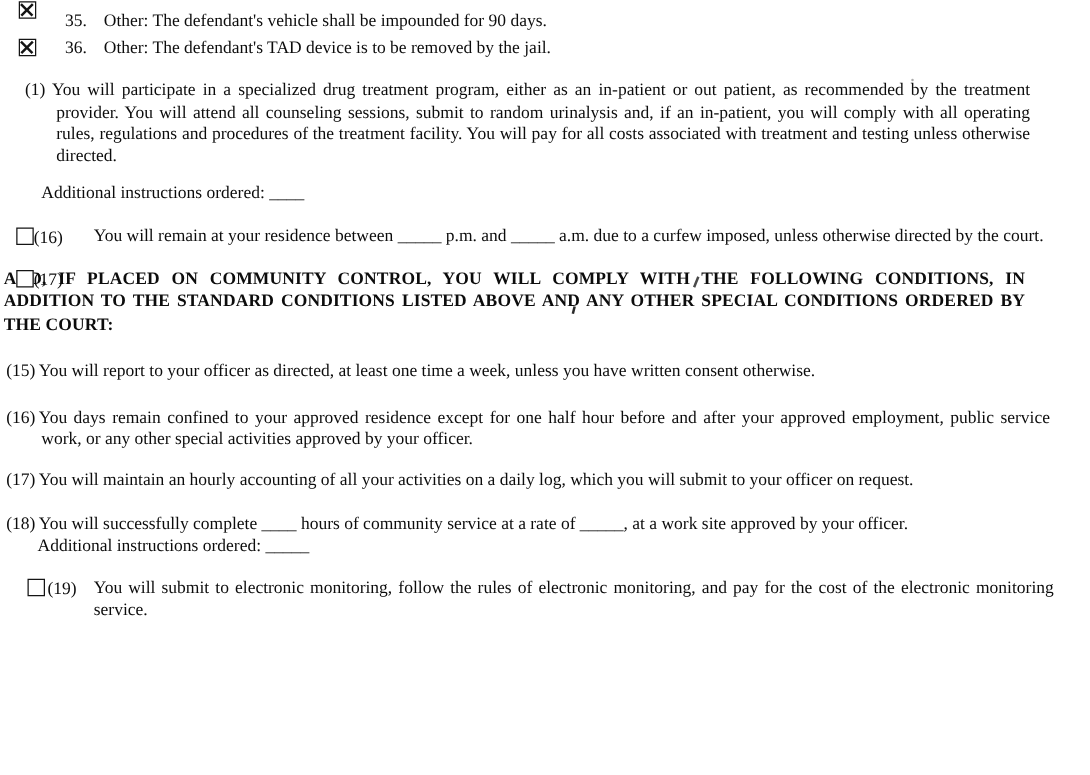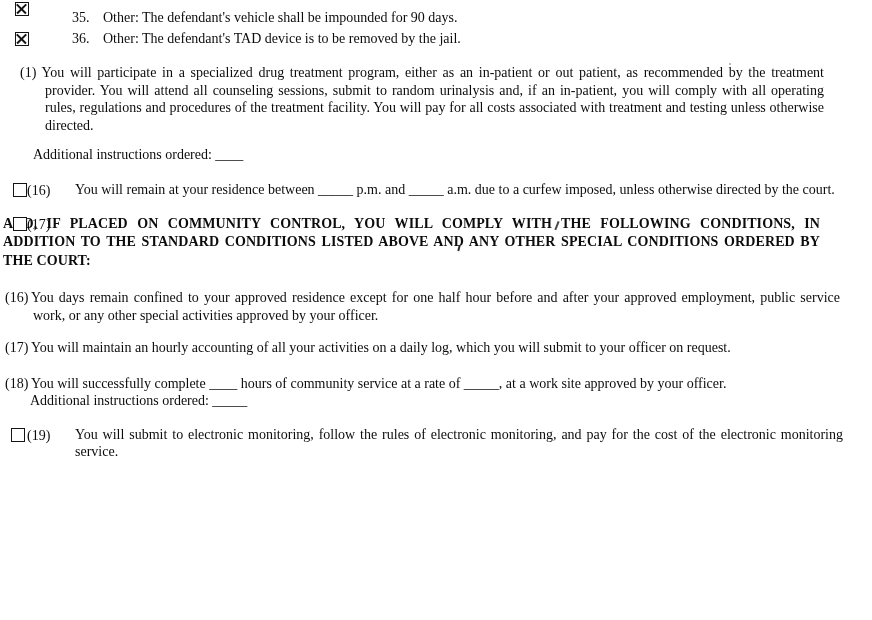--- a/index.html
+++ b/index.html
@@ -24,7 +24,7 @@
   .cb.checked::after{transform:rotate(-45deg);}
 
   
-  .top-row{position:relative;padding-left:72px;margin-right:30px;line-height:18px;}
+  .top-row{position:relative;padding-left:52px;margin-right:30px;line-height:18px;}
   .top-row .marker{position:absolute;left:15px;top:1px;}
   .top-row .num{display:inline-block;min-width:24px;margin-right:7px;}
   .row-35{padding-top:9px;}

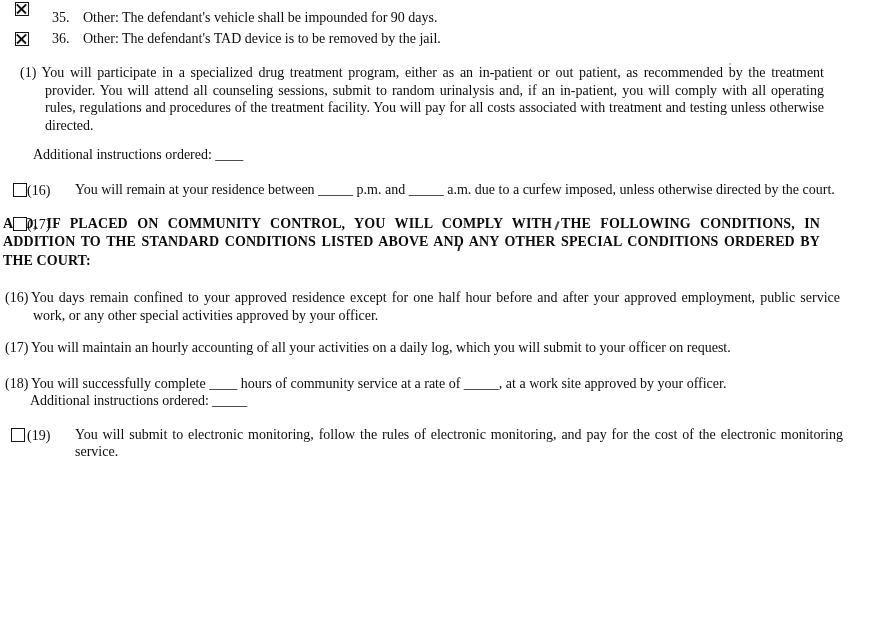--- a/index.html
+++ b/index.html
@@ -111,6 +111,9 @@
 
   <div class="section-heading heading-cc">AND, IF PLACED ON COMMUNITY CONTROL, YOU WILL COMPLY WITH THE FOLLOWING CONDITIONS, IN ADDITION TO THE STANDARD CONDITIONS LISTED ABOVE AND ANY OTHER SPECIAL CONDITIONS ORDERED BY THE COURT:</div>
 
+  <div class="cc-item cc-item-15">
+    <span class="num">(15)</span><span>You will report to your officer as directed, at least one time a week, unless you have written consent otherwise.</span>
+  </div>
 
   <div class="cc-item cc-item-16">
     <span class="num">(16)</span><span>You days remain confined to your approved residence except for one half hour before and after your approved employment, public service work, or any other special activities approved by your officer.</span>

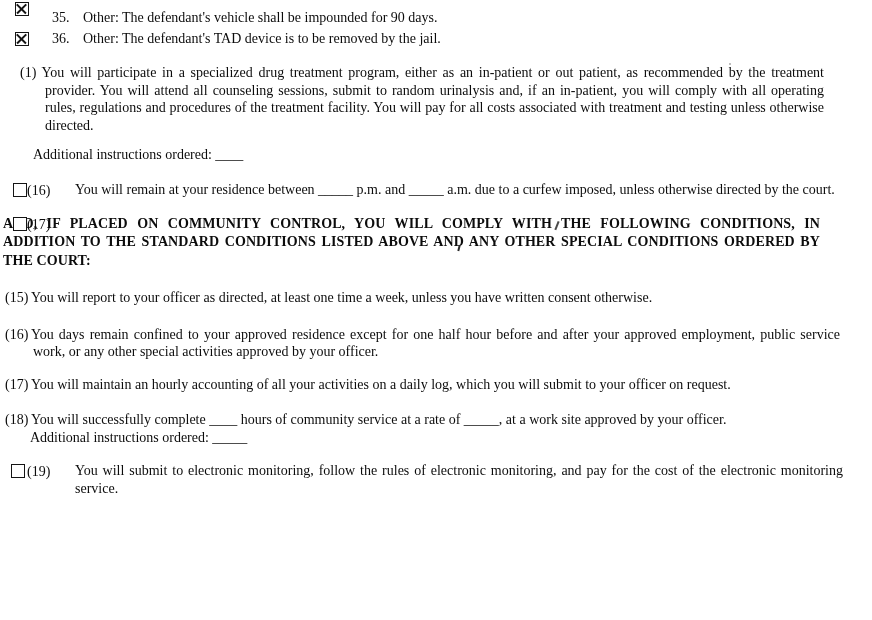--- a/index.html
+++ b/index.html
@@ -54,7 +54,7 @@
   .cb-item-16{margin-top:18px;}
   .cb-item-17{margin-top:16px;}
   .cb-item-19{margin-top:16px;}
-  .cb-item-19 .marker{left:11px;}
+  .cb-item-19 .marker{left:22px;}
   .cb-item-19 .marker .cb{margin-right:2px;}
 
   

